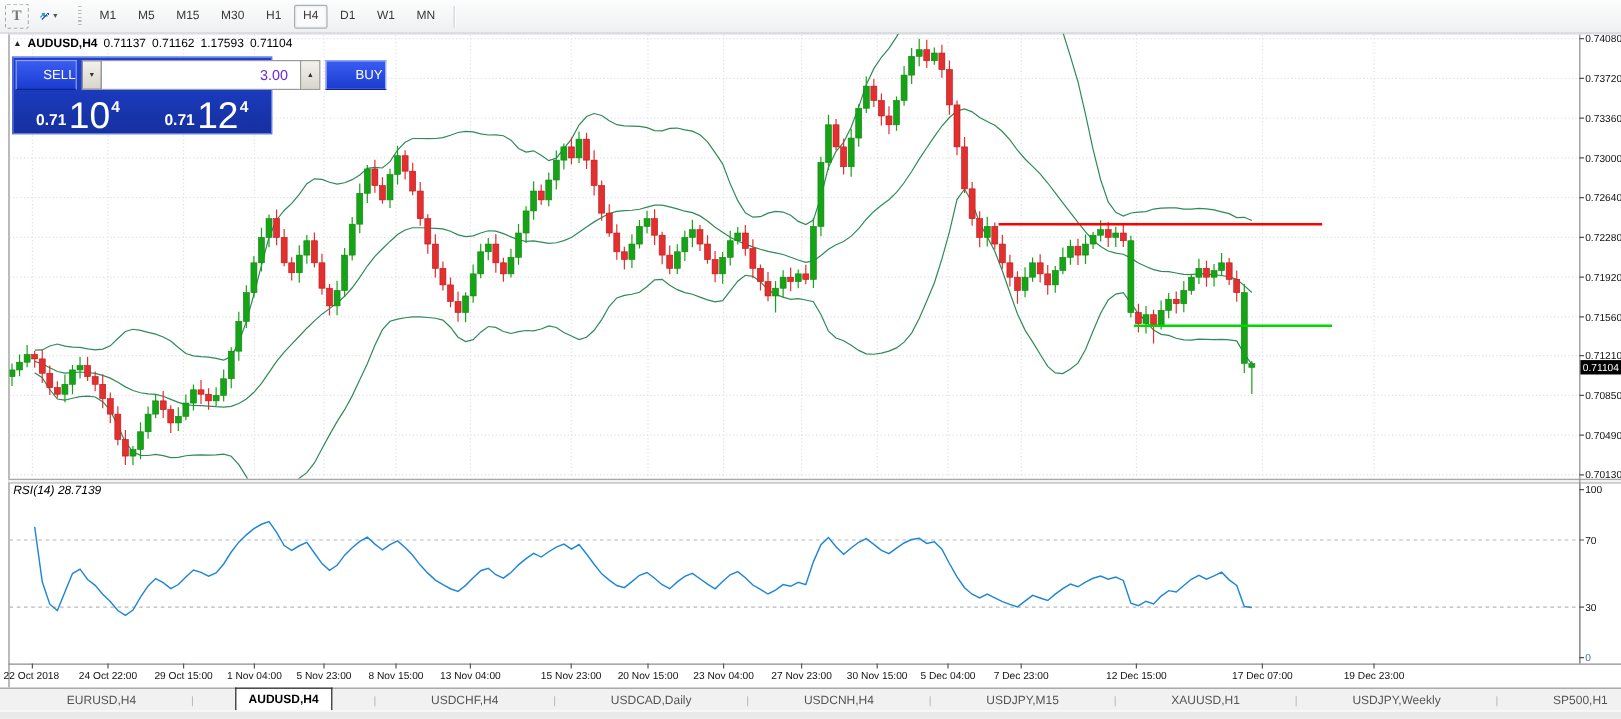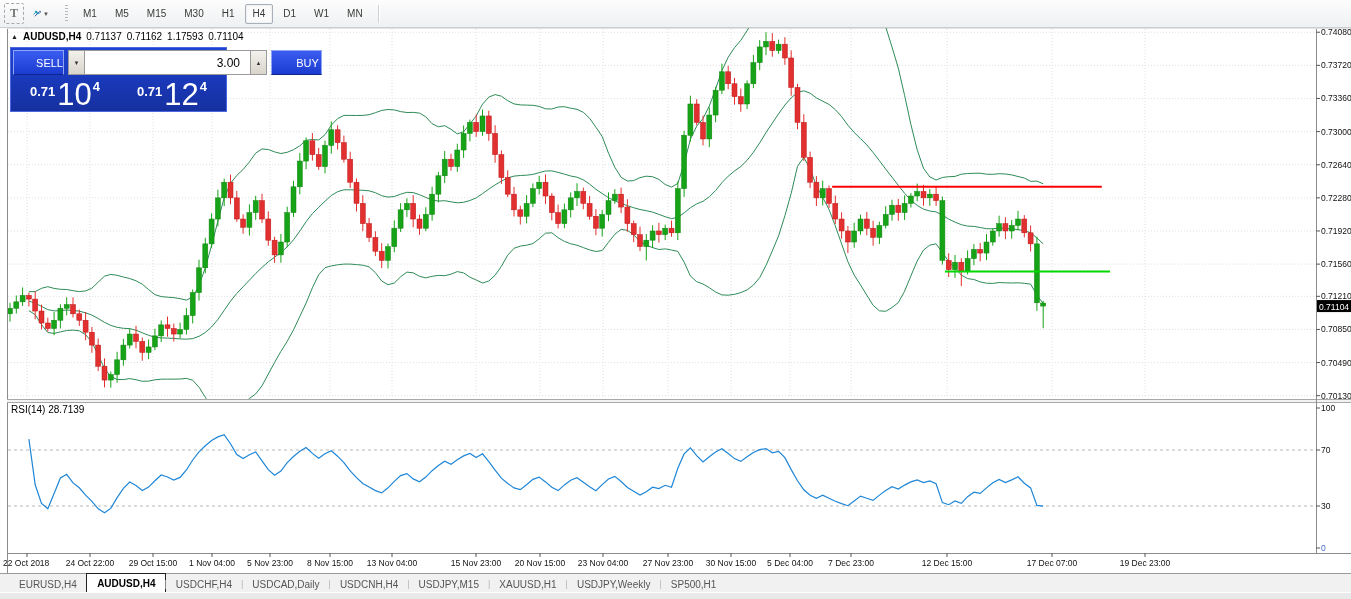--- a/index.html
+++ b/index.html
@@ -47,7 +47,7 @@
     border:1px solid #9a9a9a;box-sizing:border-box;font-size:6px;color:#333;
     display:flex;align-items:center;justify-content:center;}
   #vol-field{flex:1;height:25px;border:1px solid #9a9a9a;border-left:none;border-right:none;
-    box-sizing:border-box;text-align:right;padding:0 10px 0 0;font-size:12px;color:#000000;
+    box-sizing:border-box;text-align:right;padding:0 10px 0 0;font-size:12px;color:#6d28d9;
     font-family:"Liberation Sans",sans-serif;}
   #tp-row2{display:flex;height:36px;margin-top:1px;gap:3px;}
   .tp-price{flex:1;display:flex;align-items:center;justify-content:center;color:#fff;cursor:pointer;}

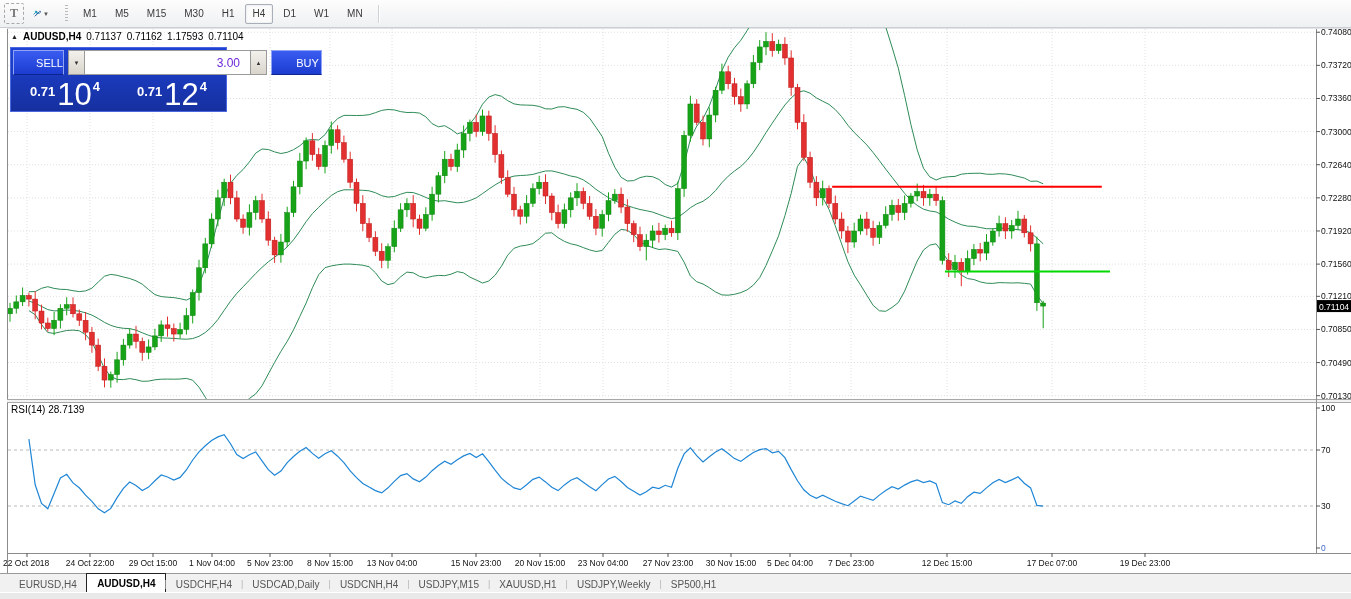--- a/index.html
+++ b/index.html
@@ -50,7 +50,7 @@
     box-sizing:border-box;text-align:right;padding:0 10px 0 0;font-size:12px;color:#6d28d9;
     font-family:"Liberation Sans",sans-serif;}
   #tp-row2{display:flex;height:36px;margin-top:1px;gap:3px;}
-  .tp-price{flex:1;display:flex;align-items:center;justify-content:center;color:#fff;cursor:pointer;}
+  .tp-price{flex:1;display:flex;align-items:flex-end;justify-content:center;color:#fff;cursor:pointer;}
   .tp-price .pp{font-size:13px;font-weight:bold;margin:0 2px 5px 0;}
   .tp-price .pb{font-size:31px;line-height:31px;font-weight:normal;}
   .tp-price .ps{font-size:13px;font-weight:bold;margin:0 0 16px 1px;}

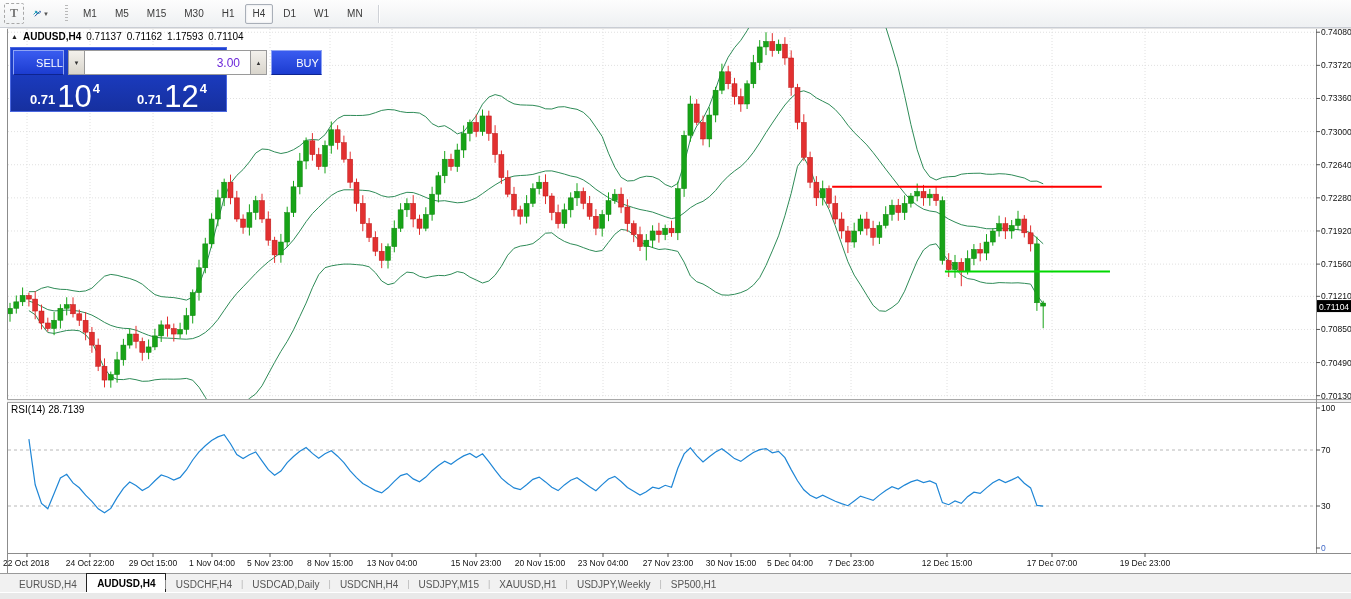--- a/index.html
+++ b/index.html
@@ -55,7 +55,7 @@
   .tp-price .pb{font-size:31px;line-height:31px;font-weight:normal;}
   .tp-price .ps{font-size:13px;font-weight:bold;margin:0 0 16px 1px;}
 
-  #rsi-label{position:absolute;left:11px;top:404px;z-index:5;font-size:10px;color:#000;}
+  #rsi-label{position:absolute;left:11px;top:404px;z-index:5;font-size:10px;color:#000;font-style:italic;}
 
   
   #tabbar{position:absolute;left:0;top:573px;width:1351px;height:19px;z-index:6;

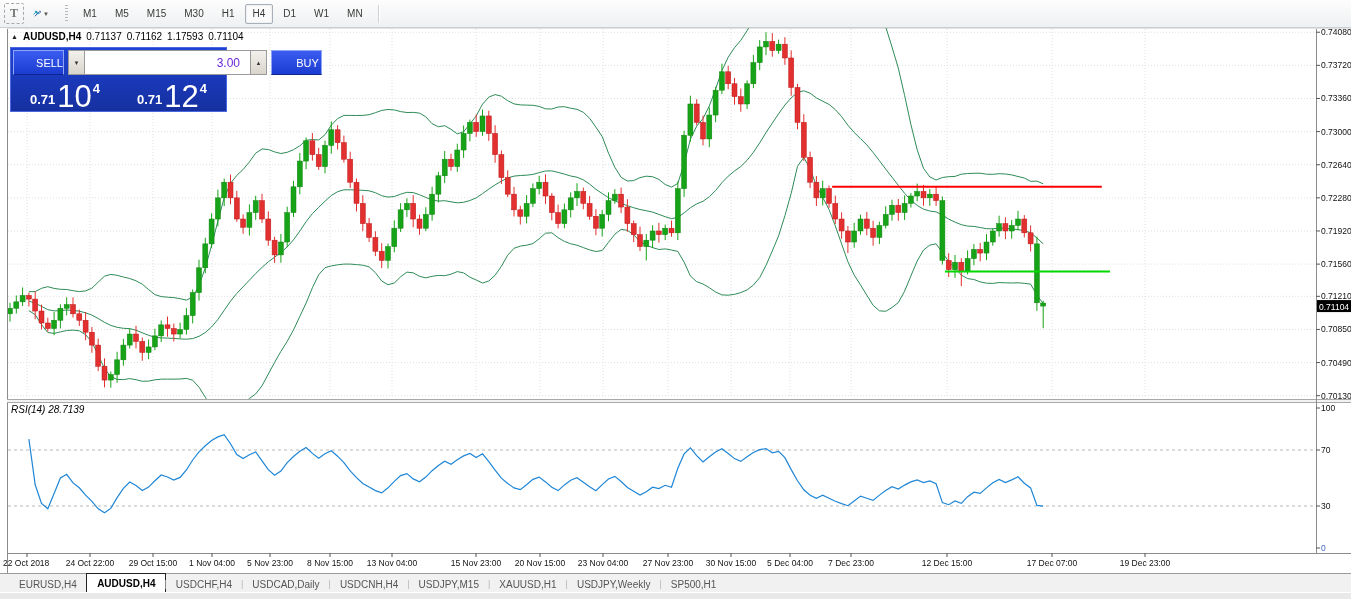--- a/index.html
+++ b/index.html
@@ -59,7 +59,7 @@
 
   
   #tabbar{position:absolute;left:0;top:573px;width:1351px;height:19px;z-index:6;
-    background:#f1f1f1;border-top:1px solid #9a9a9a;display:flex;align-items:flex-end;}
+    background:#f1f1f1;border-top:1px solid #9a9a9a;display:flex;align-items:flex-end;justify-content:space-between;}
   .tab{height:17px;padding:0 10px;font-size:10px;color:#555;display:flex;align-items:center;
     background:transparent;border:1px solid transparent;border-bottom:none;}
   .tab.active{background:#ffffff;border:1px solid #222;border-bottom:1px solid #fff;

